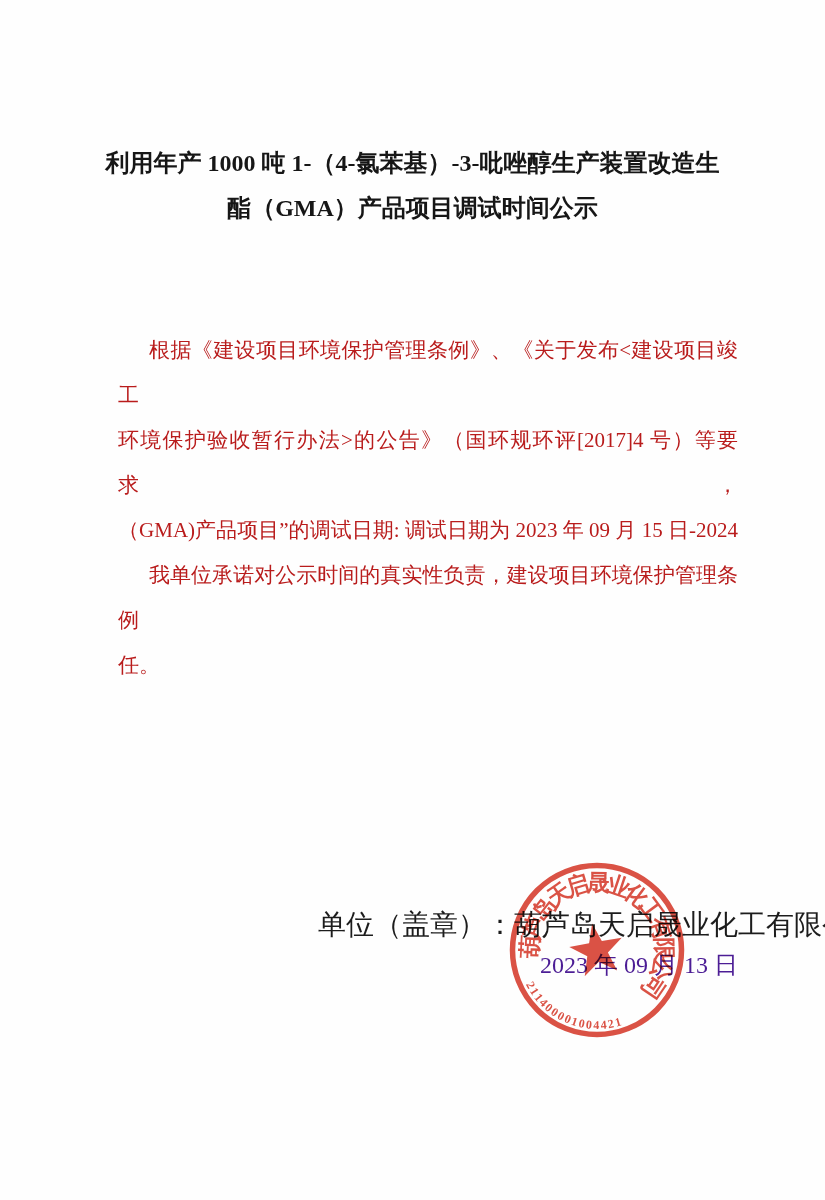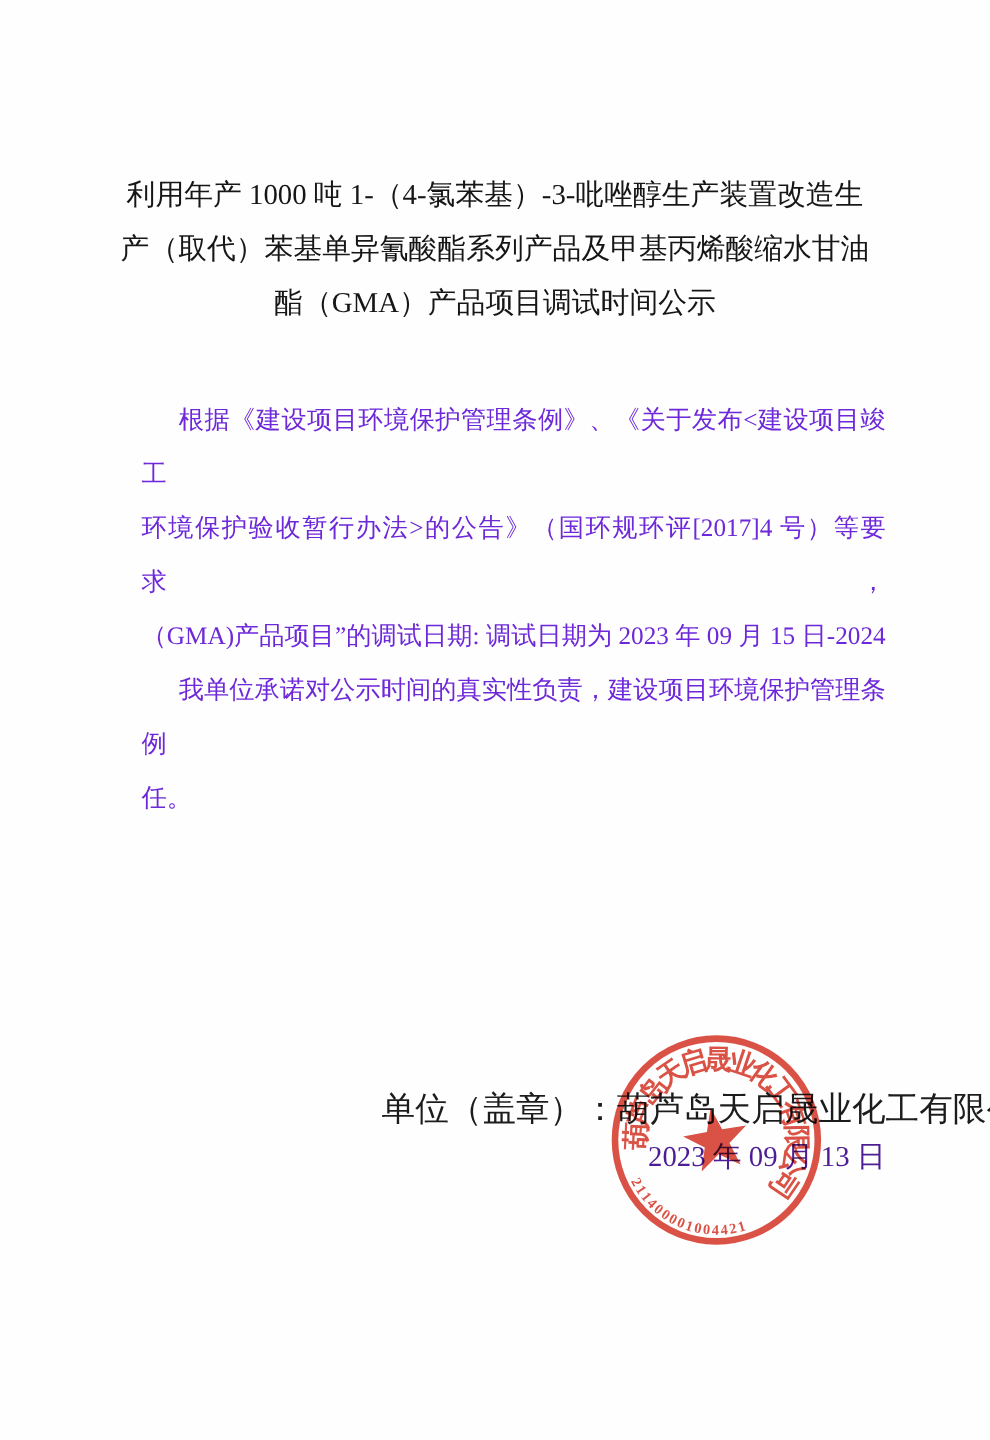--- a/index.html
+++ b/index.html
@@ -19,7 +19,7 @@
     right: 85px;
     text-align: center;
     font-size: 24px;
-    font-weight: 400;
+    font-weight: 700;
     line-height: 45px;
     color: #161616;
   }

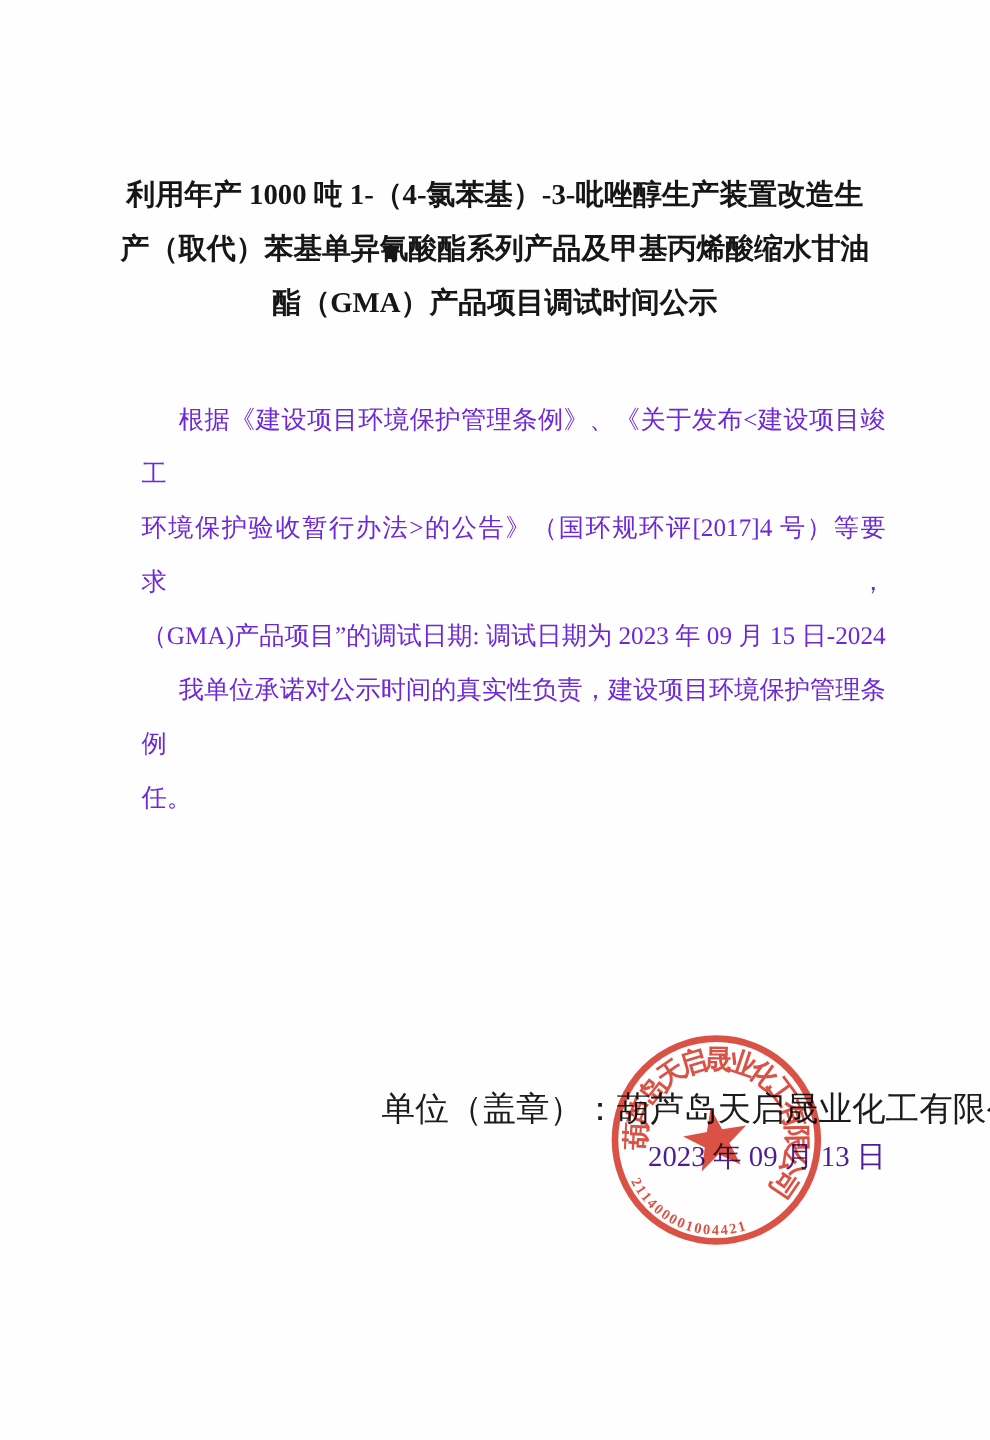--- a/index.html
+++ b/index.html
@@ -76,7 +76,6 @@
 
   <div class="title">
       <div class="title-line">利用年产 1000 吨 1-（4-氯苯基）-3-吡唑醇生产装置改造生</div>
-      <div class="title-line">产（取代）苯基单异氰酸酯系列产品及甲基丙烯酸缩水甘油</div>
       <div class="title-line">酯（GMA）产品项目调试时间公示</div>
     </div>
 

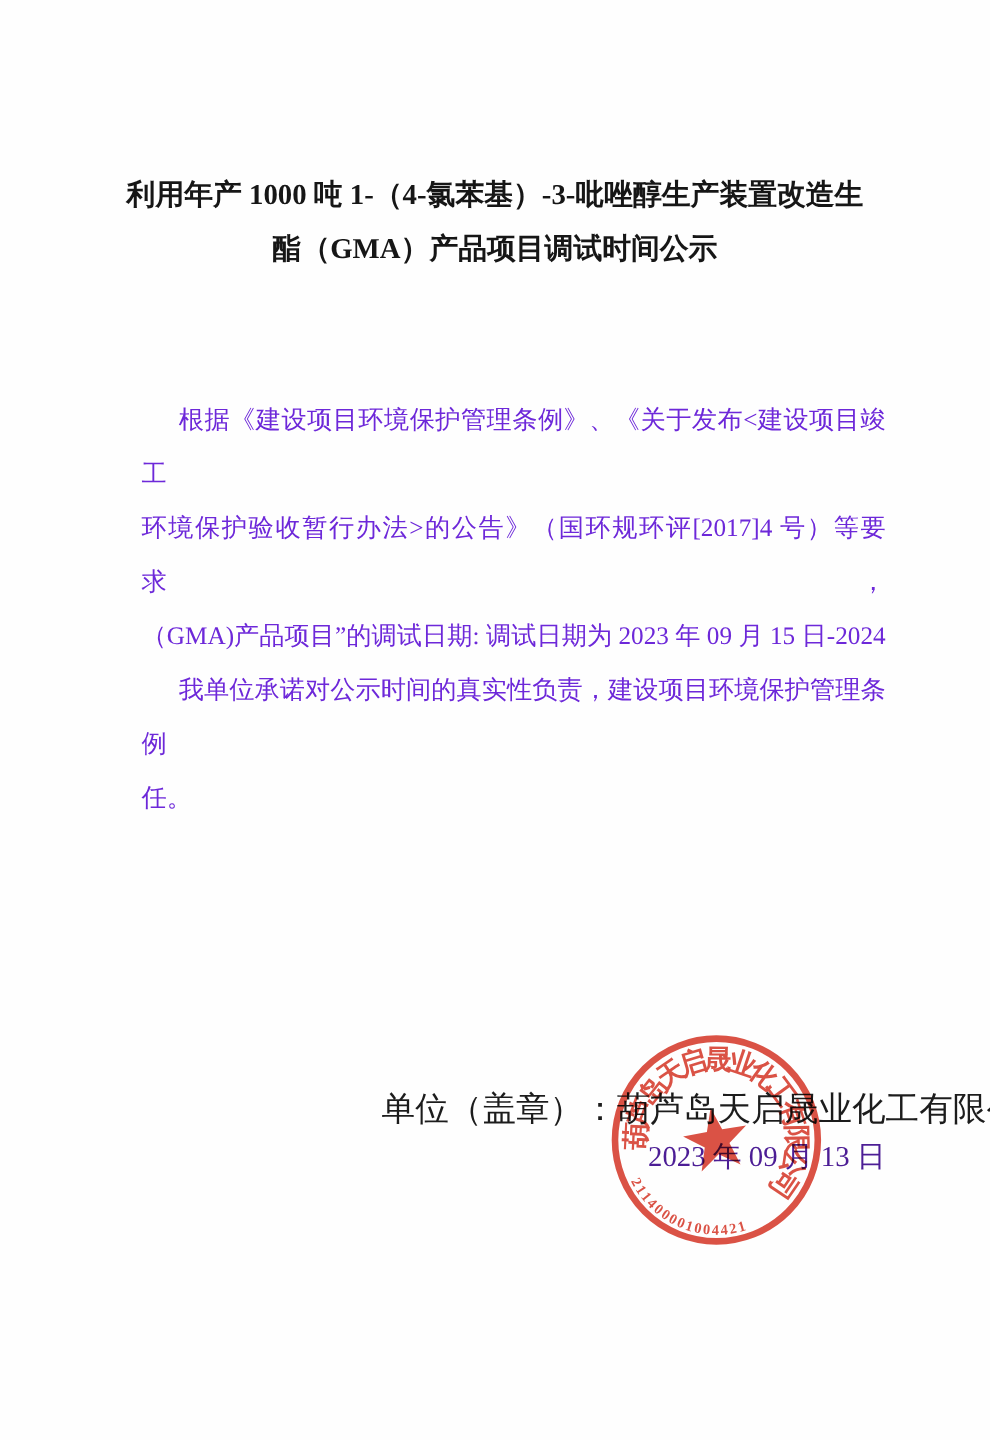--- a/index.html
+++ b/index.html
@@ -31,7 +31,7 @@
     width: 620px;
     font-size: 21px;
     line-height: 45px;
-    color: #6d28d9;
+    color: #b91c1c;
   }
   .body-line {
     text-align: justify;

